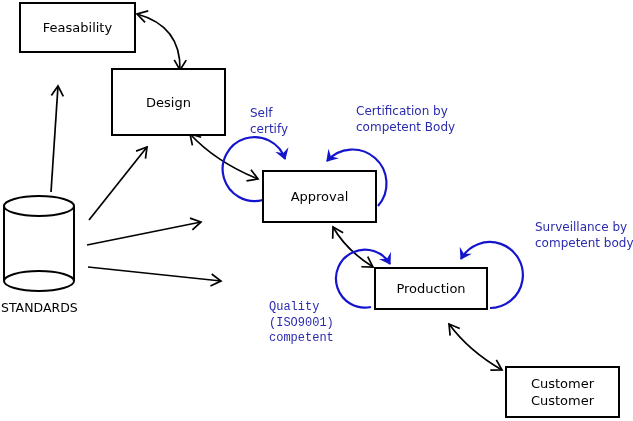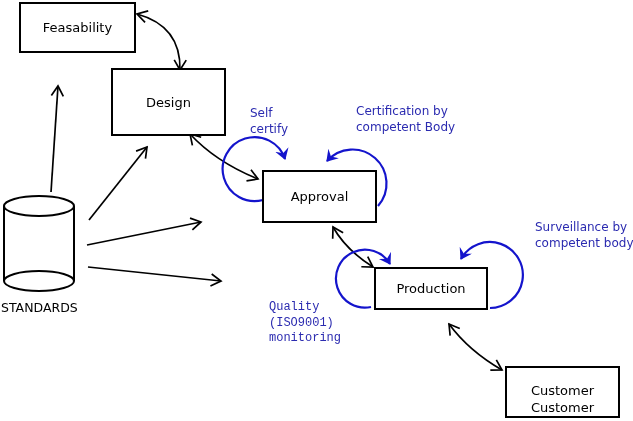--- a/index.html
+++ b/index.html
@@ -129,7 +129,7 @@
   <div class="ann" style="left:269px; top:300px;font-family:Liberation Mono, monospace;">
     <div>Quality</div>
     <div>(ISO9001)</div>
-    <div>monitoring</div>
+    <div>competent</div>
   </div>
 
 </div>

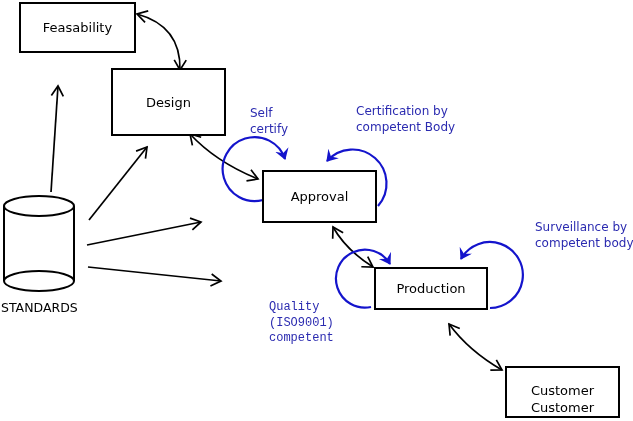--- a/index.html
+++ b/index.html
@@ -104,7 +104,7 @@
     <span>Production</span>
   </div>
 
-  <div class="node" style="left:505px; top:366px; width:115px; height:52px;justify-content:flex-end;">
+  <div class="node" style="left:505px; top:366px; width:115px; height:52px;">
     <span>Customer</span>
     <span>Customer</span>
   </div>

